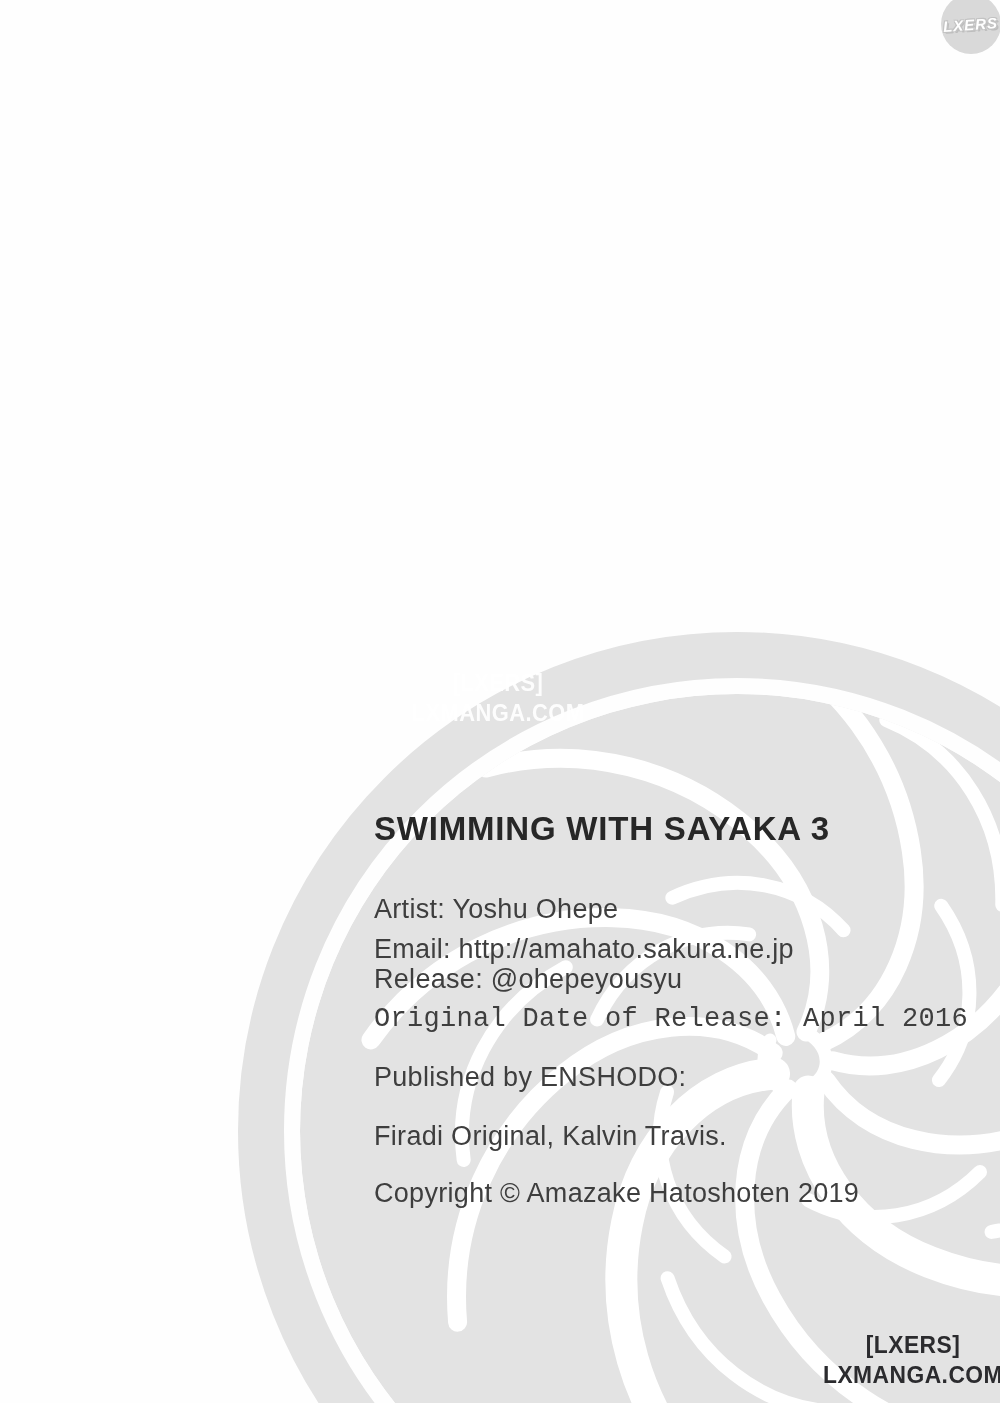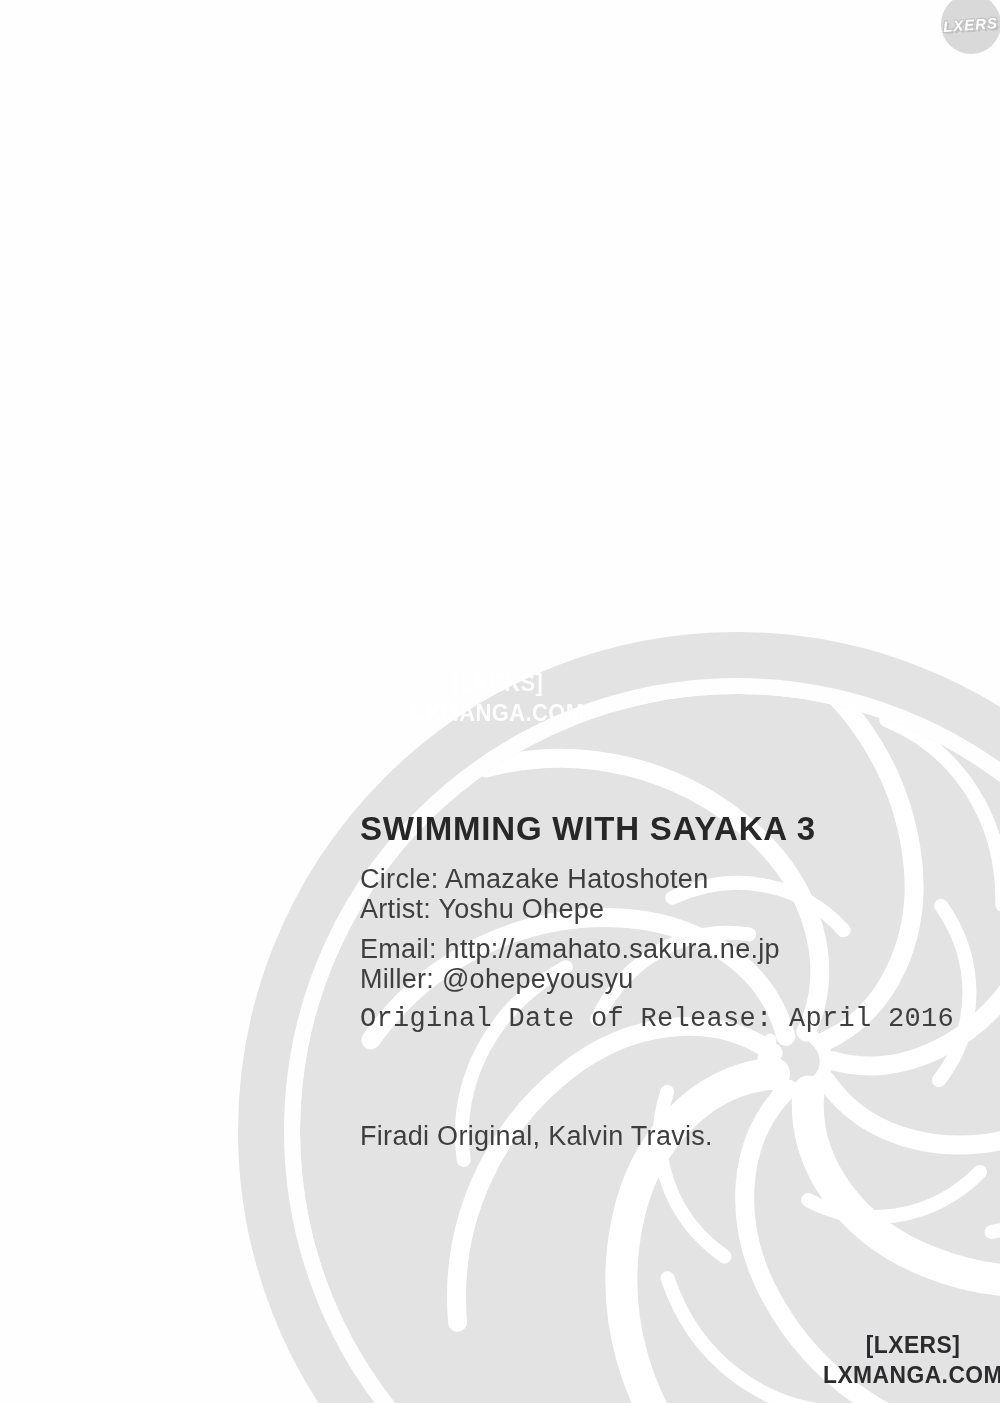--- a/index.html
+++ b/index.html
@@ -35,7 +35,7 @@
 
   
   .tline{
-    position:absolute;left:360px;z-index:2;
+    position:absolute;left:374px;z-index:2;
     font-size:27px;line-height:30px;color:#3e3e3e;letter-spacing:0.3px;
     white-space:nowrap;
   }

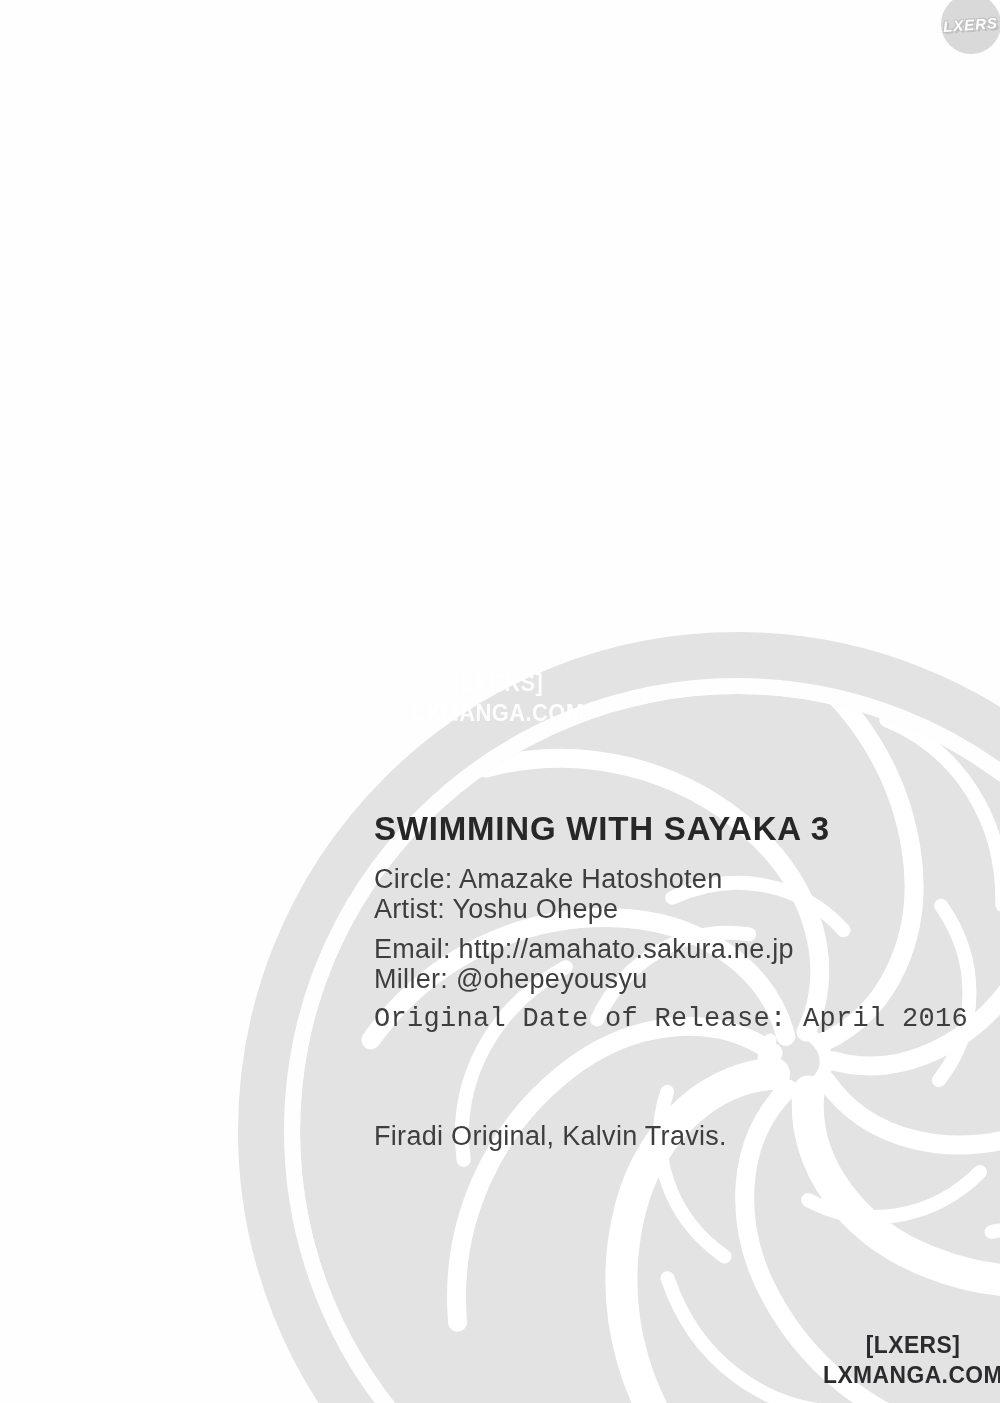--- a/index.html
+++ b/index.html
@@ -122,7 +122,6 @@
   </div>
 
   <div class="tline title">SWIMMING WITH SAYAKA 3</div>
-  <div class="tline t-circle">Circle: Amazake Hatoshoten</div>
   <div class="tline t-email">Email: http://amahato.sakura.ne.jp</div>
   <div class="tline t-artist">Artist: Yoshu Ohepe</div>
   <div class="tline t-twitter">Miller: @ohepeyousyu</div>

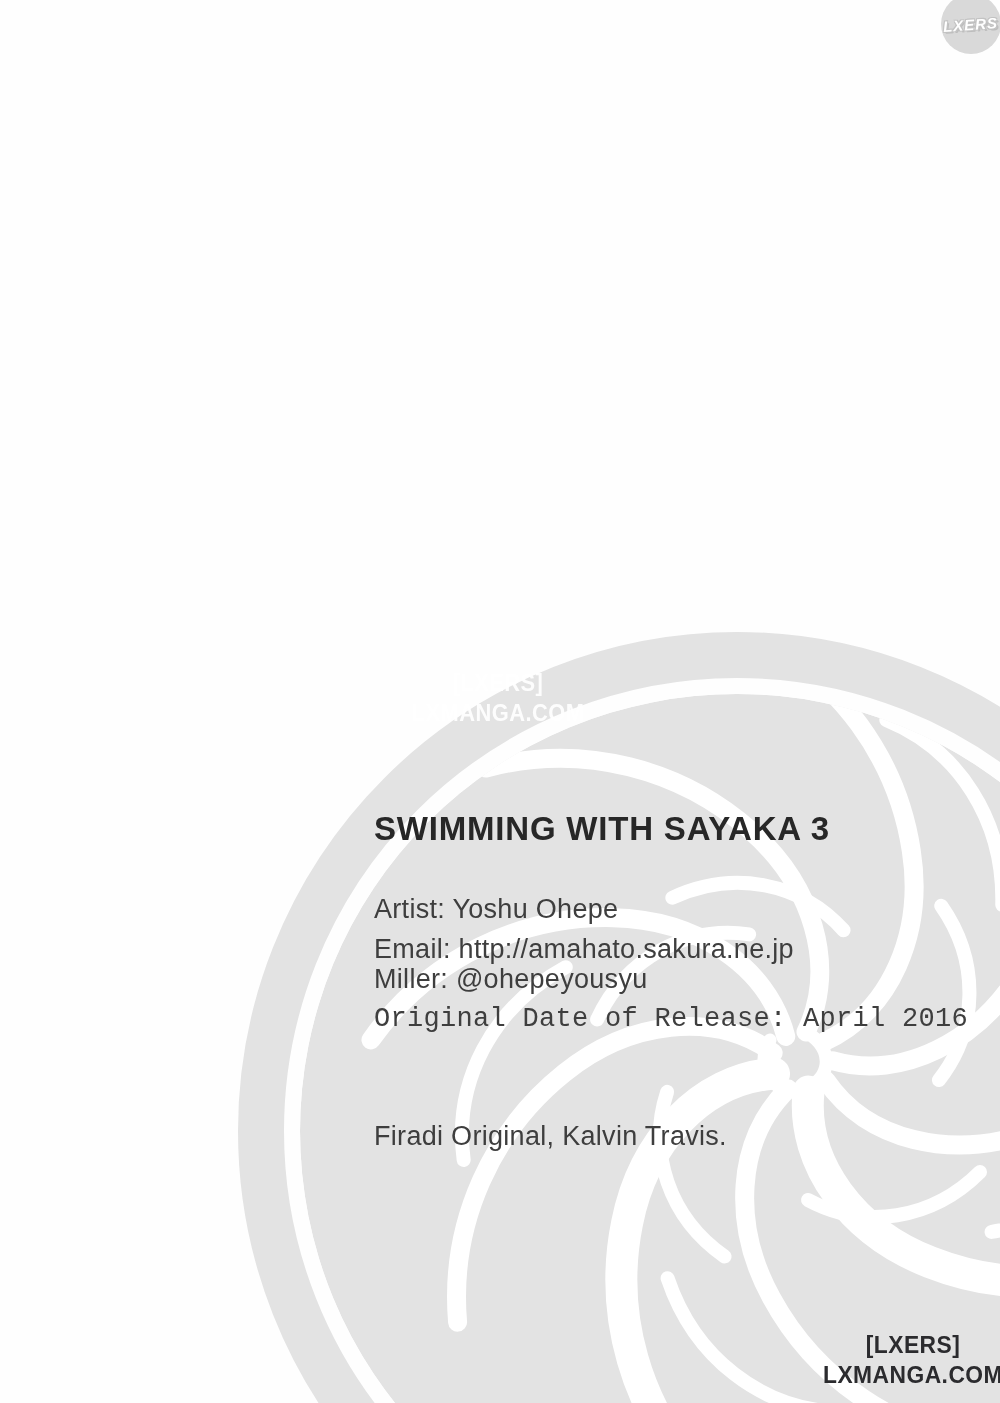--- a/index.html
+++ b/index.html
@@ -124,7 +124,7 @@
   <div class="tline title">SWIMMING WITH SAYAKA 3</div>
   <div class="tline t-email">Email: http://amahato.sakura.ne.jp</div>
   <div class="tline t-artist">Artist: Yoshu Ohepe</div>
-  <div class="tline t-twitter">Miller: @ohepeyousyu</div>
+  <div class="tline t-twitter">Release: @ohepeyousyu</div>
   <div class="tline t-release">Original Date of Release: April 2016</div>
   <div class="tline t-names2">Firadi Original, Kalvin Travis.</div>
 

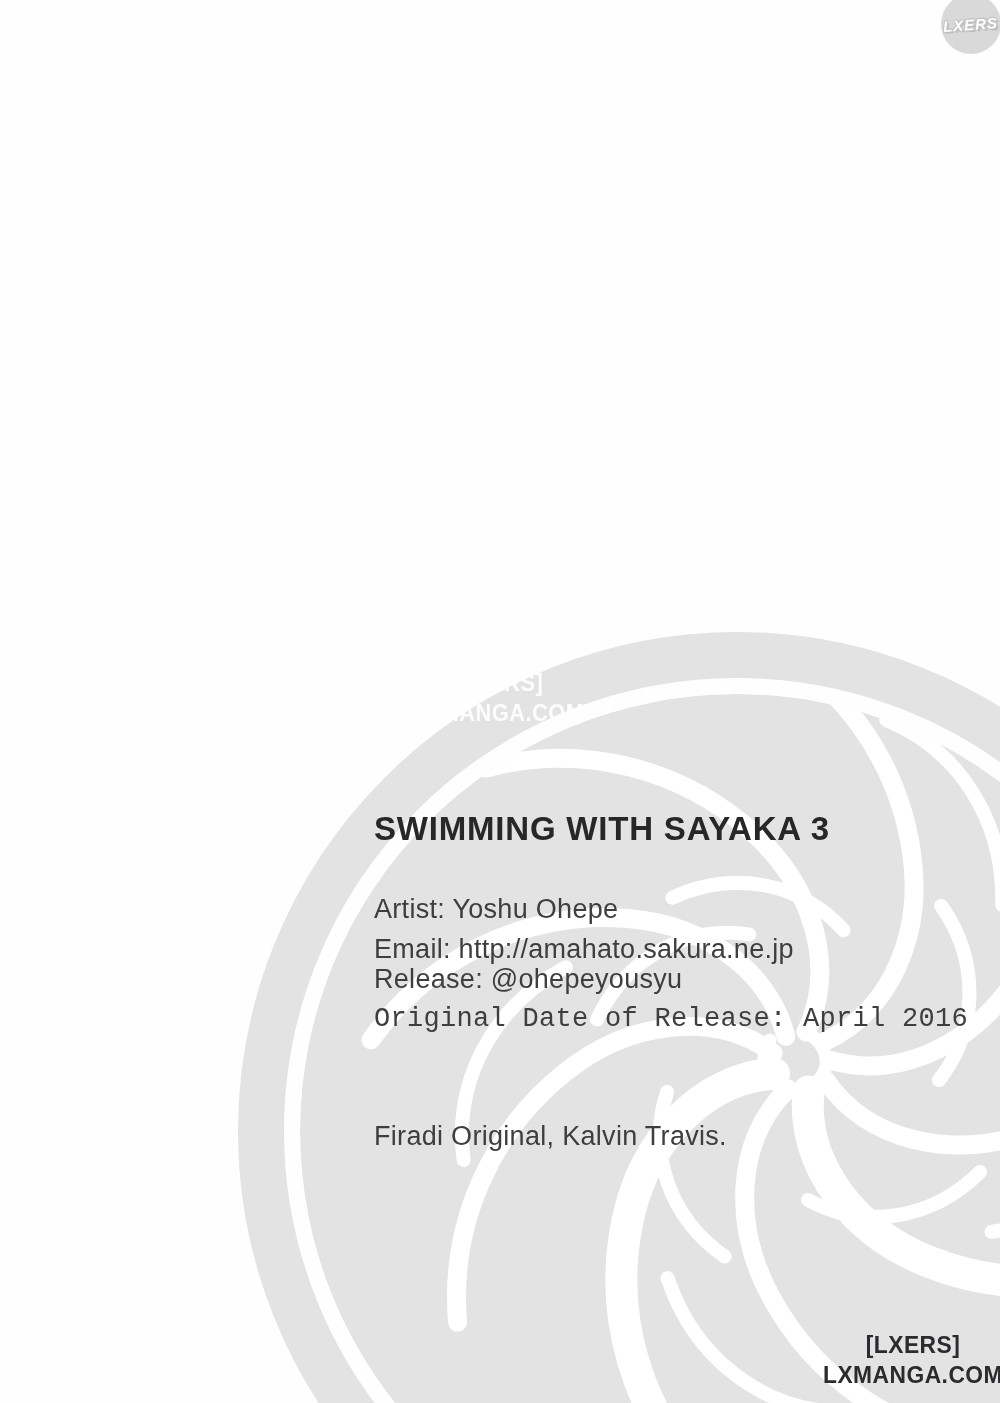--- a/index.html
+++ b/index.html
@@ -126,6 +126,7 @@
   <div class="tline t-artist">Artist: Yoshu Ohepe</div>
   <div class="tline t-twitter">Release: @ohepeyousyu</div>
   <div class="tline t-release">Original Date of Release: April 2016</div>
+  <div class="tline t-pub">Published by ENSHODO:</div>
   <div class="tline t-names2">Firadi Original, Kalvin Travis.</div>
 
   <div class="corner-credit">

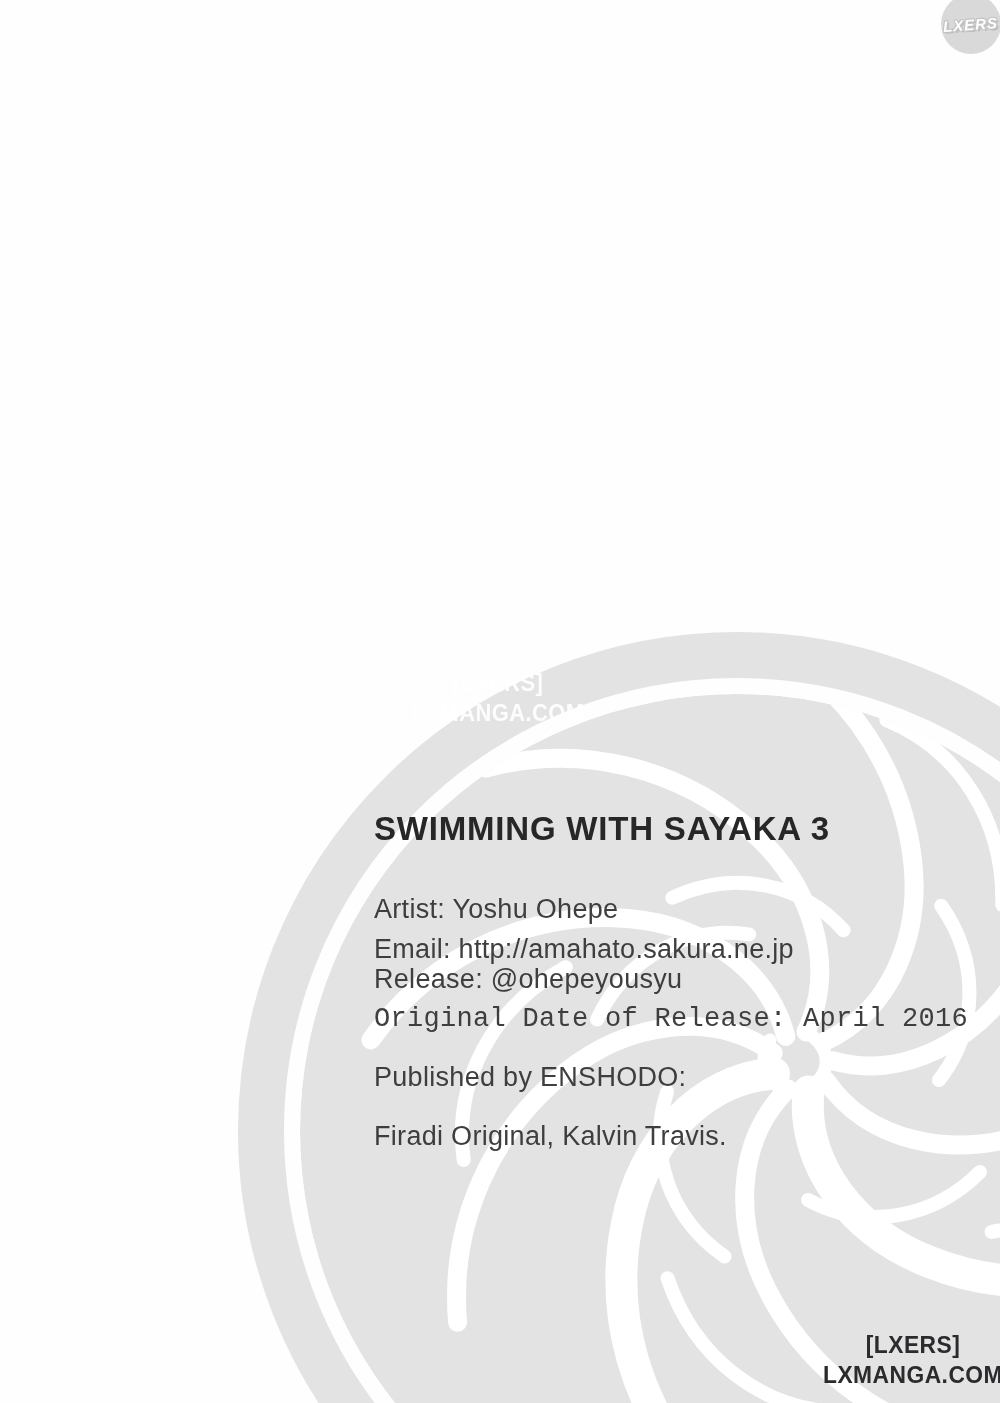--- a/index.html
+++ b/index.html
@@ -128,6 +128,7 @@
   <div class="tline t-release">Original Date of Release: April 2016</div>
   <div class="tline t-pub">Published by ENSHODO:</div>
   <div class="tline t-names2">Firadi Original, Kalvin Travis.</div>
+  <div class="tline t-copy">Copyright © Amazake Hatoshoten 2019</div>
 
   <div class="corner-credit">
     <div>[LXERS]</div>

